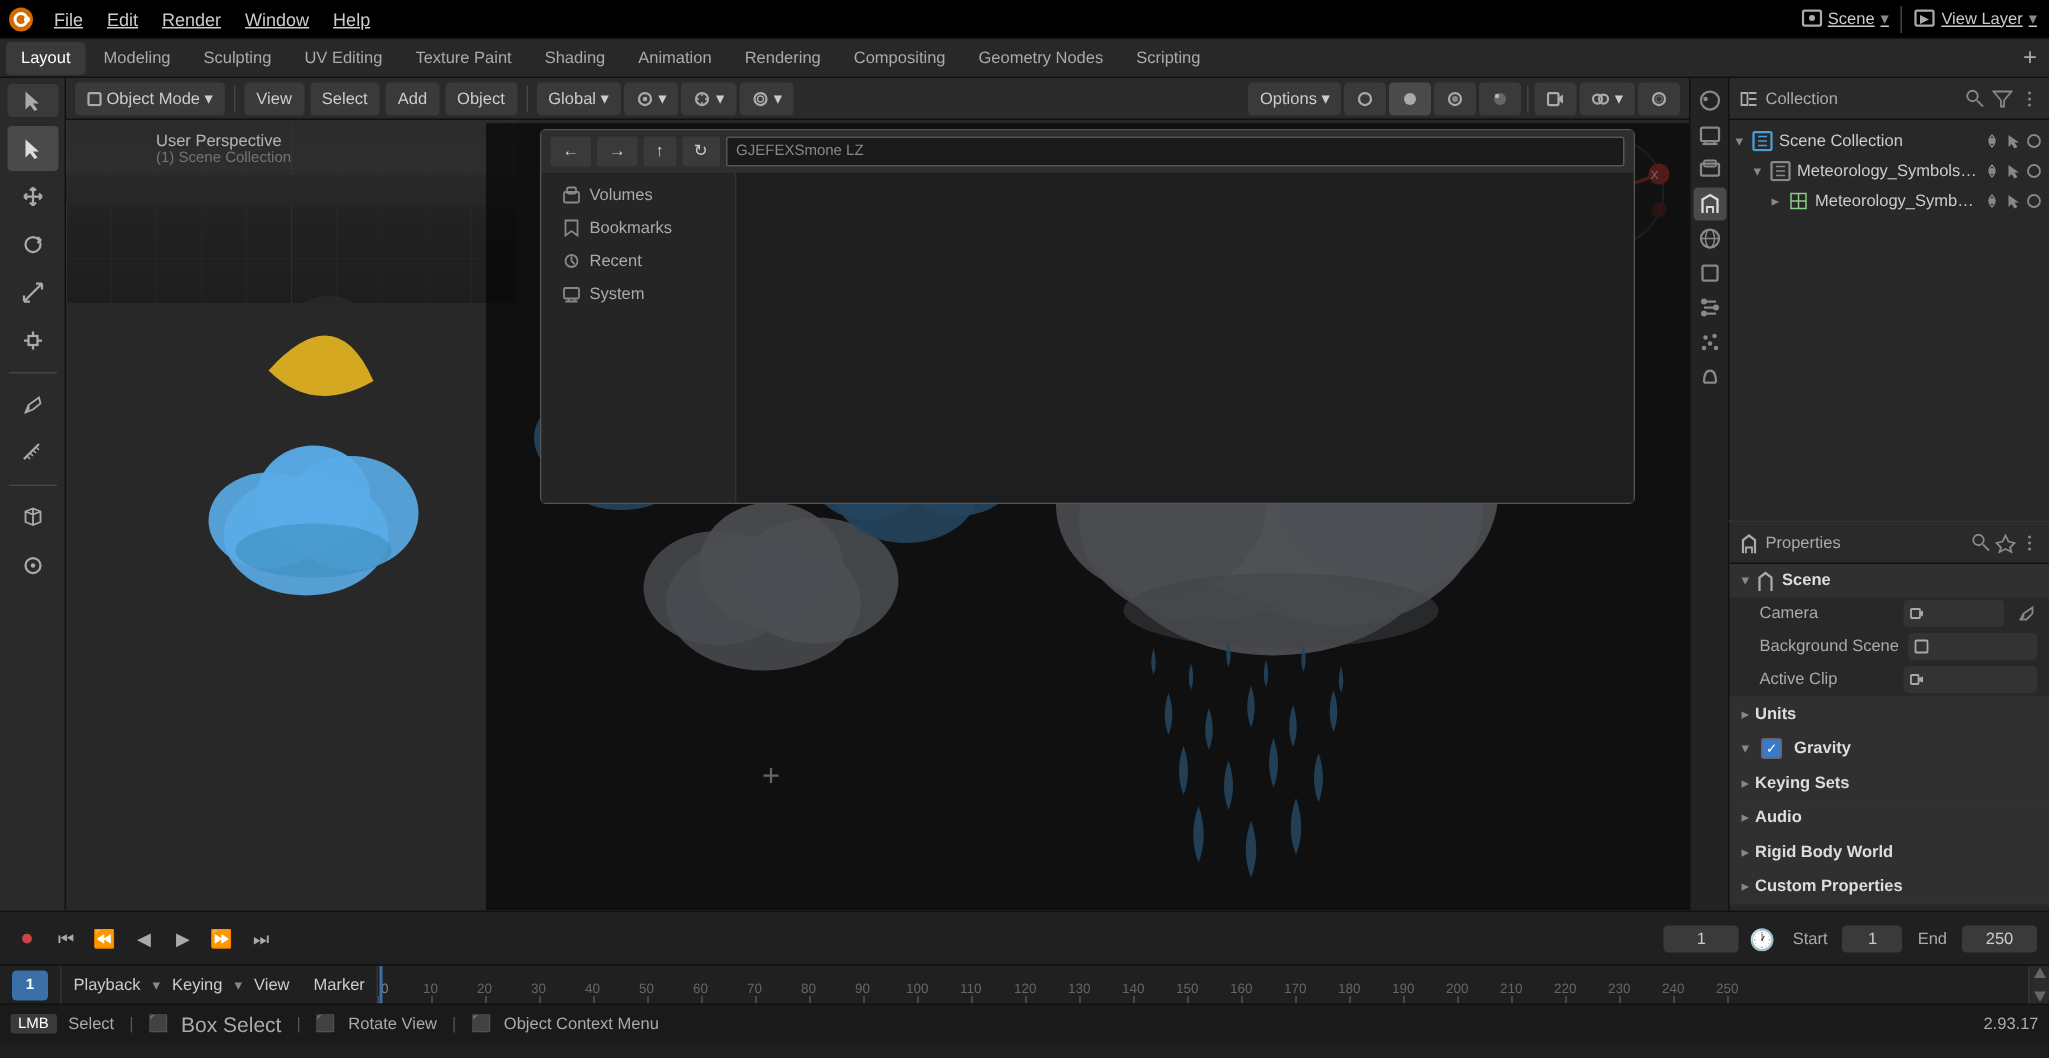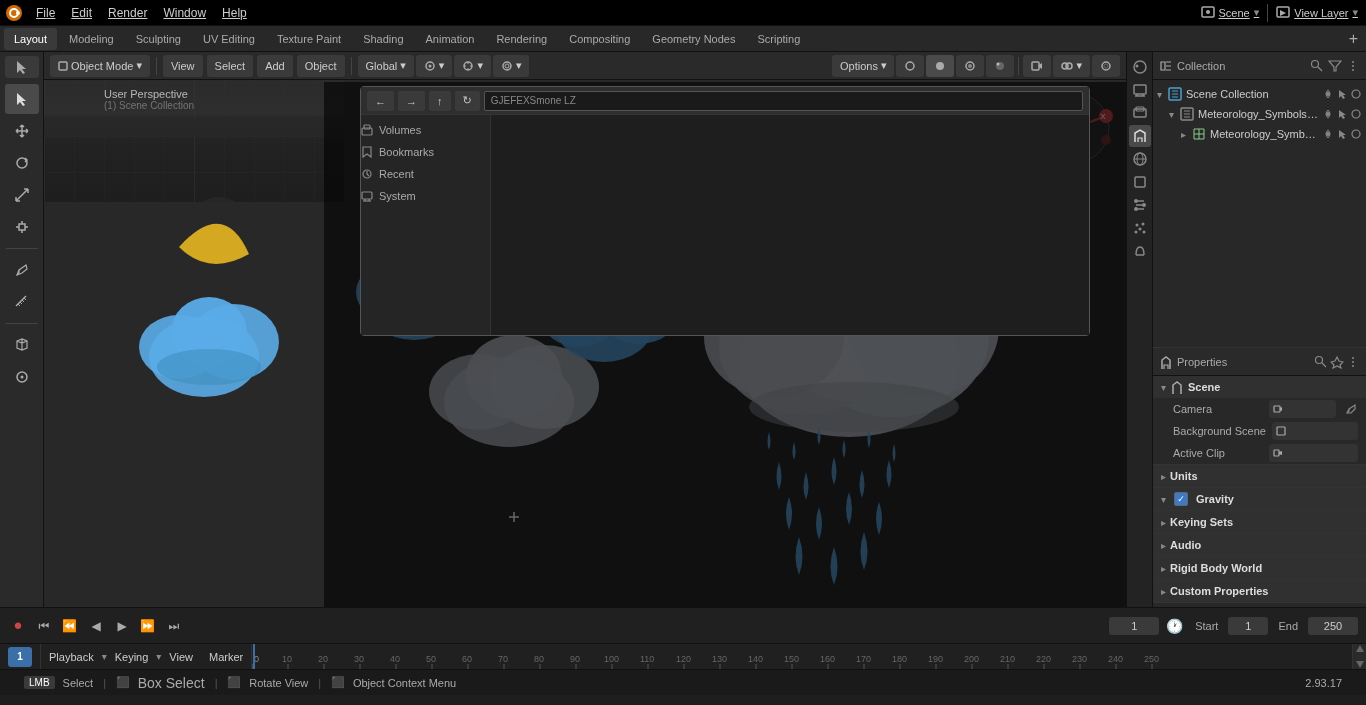--- a/index.html
+++ b/index.html
@@ -391,7 +391,7 @@
       height: 22px;
       display: flex;
       align-items: center;
-      padding: 0 0;
+      padding: 0 14px;
       gap: 6px;
       cursor: pointer;
       color: #aaa;

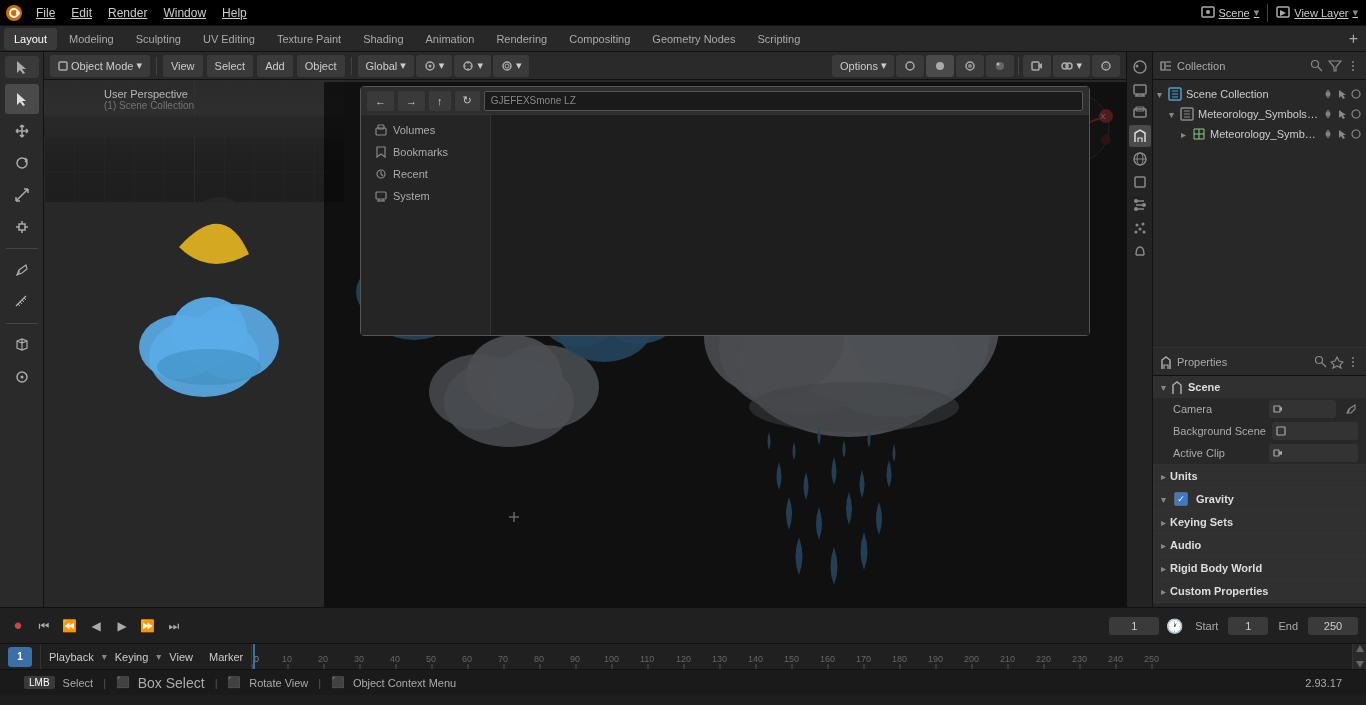--- a/index.html
+++ b/index.html
@@ -267,7 +267,7 @@
       background: #1a1a1a;
       display: flex;
       align-items: center;
-      padding: 0 24px;
+      padding: 0 7px;
       gap: 8px;
       font-size: 11px;
       color: #aaa;

